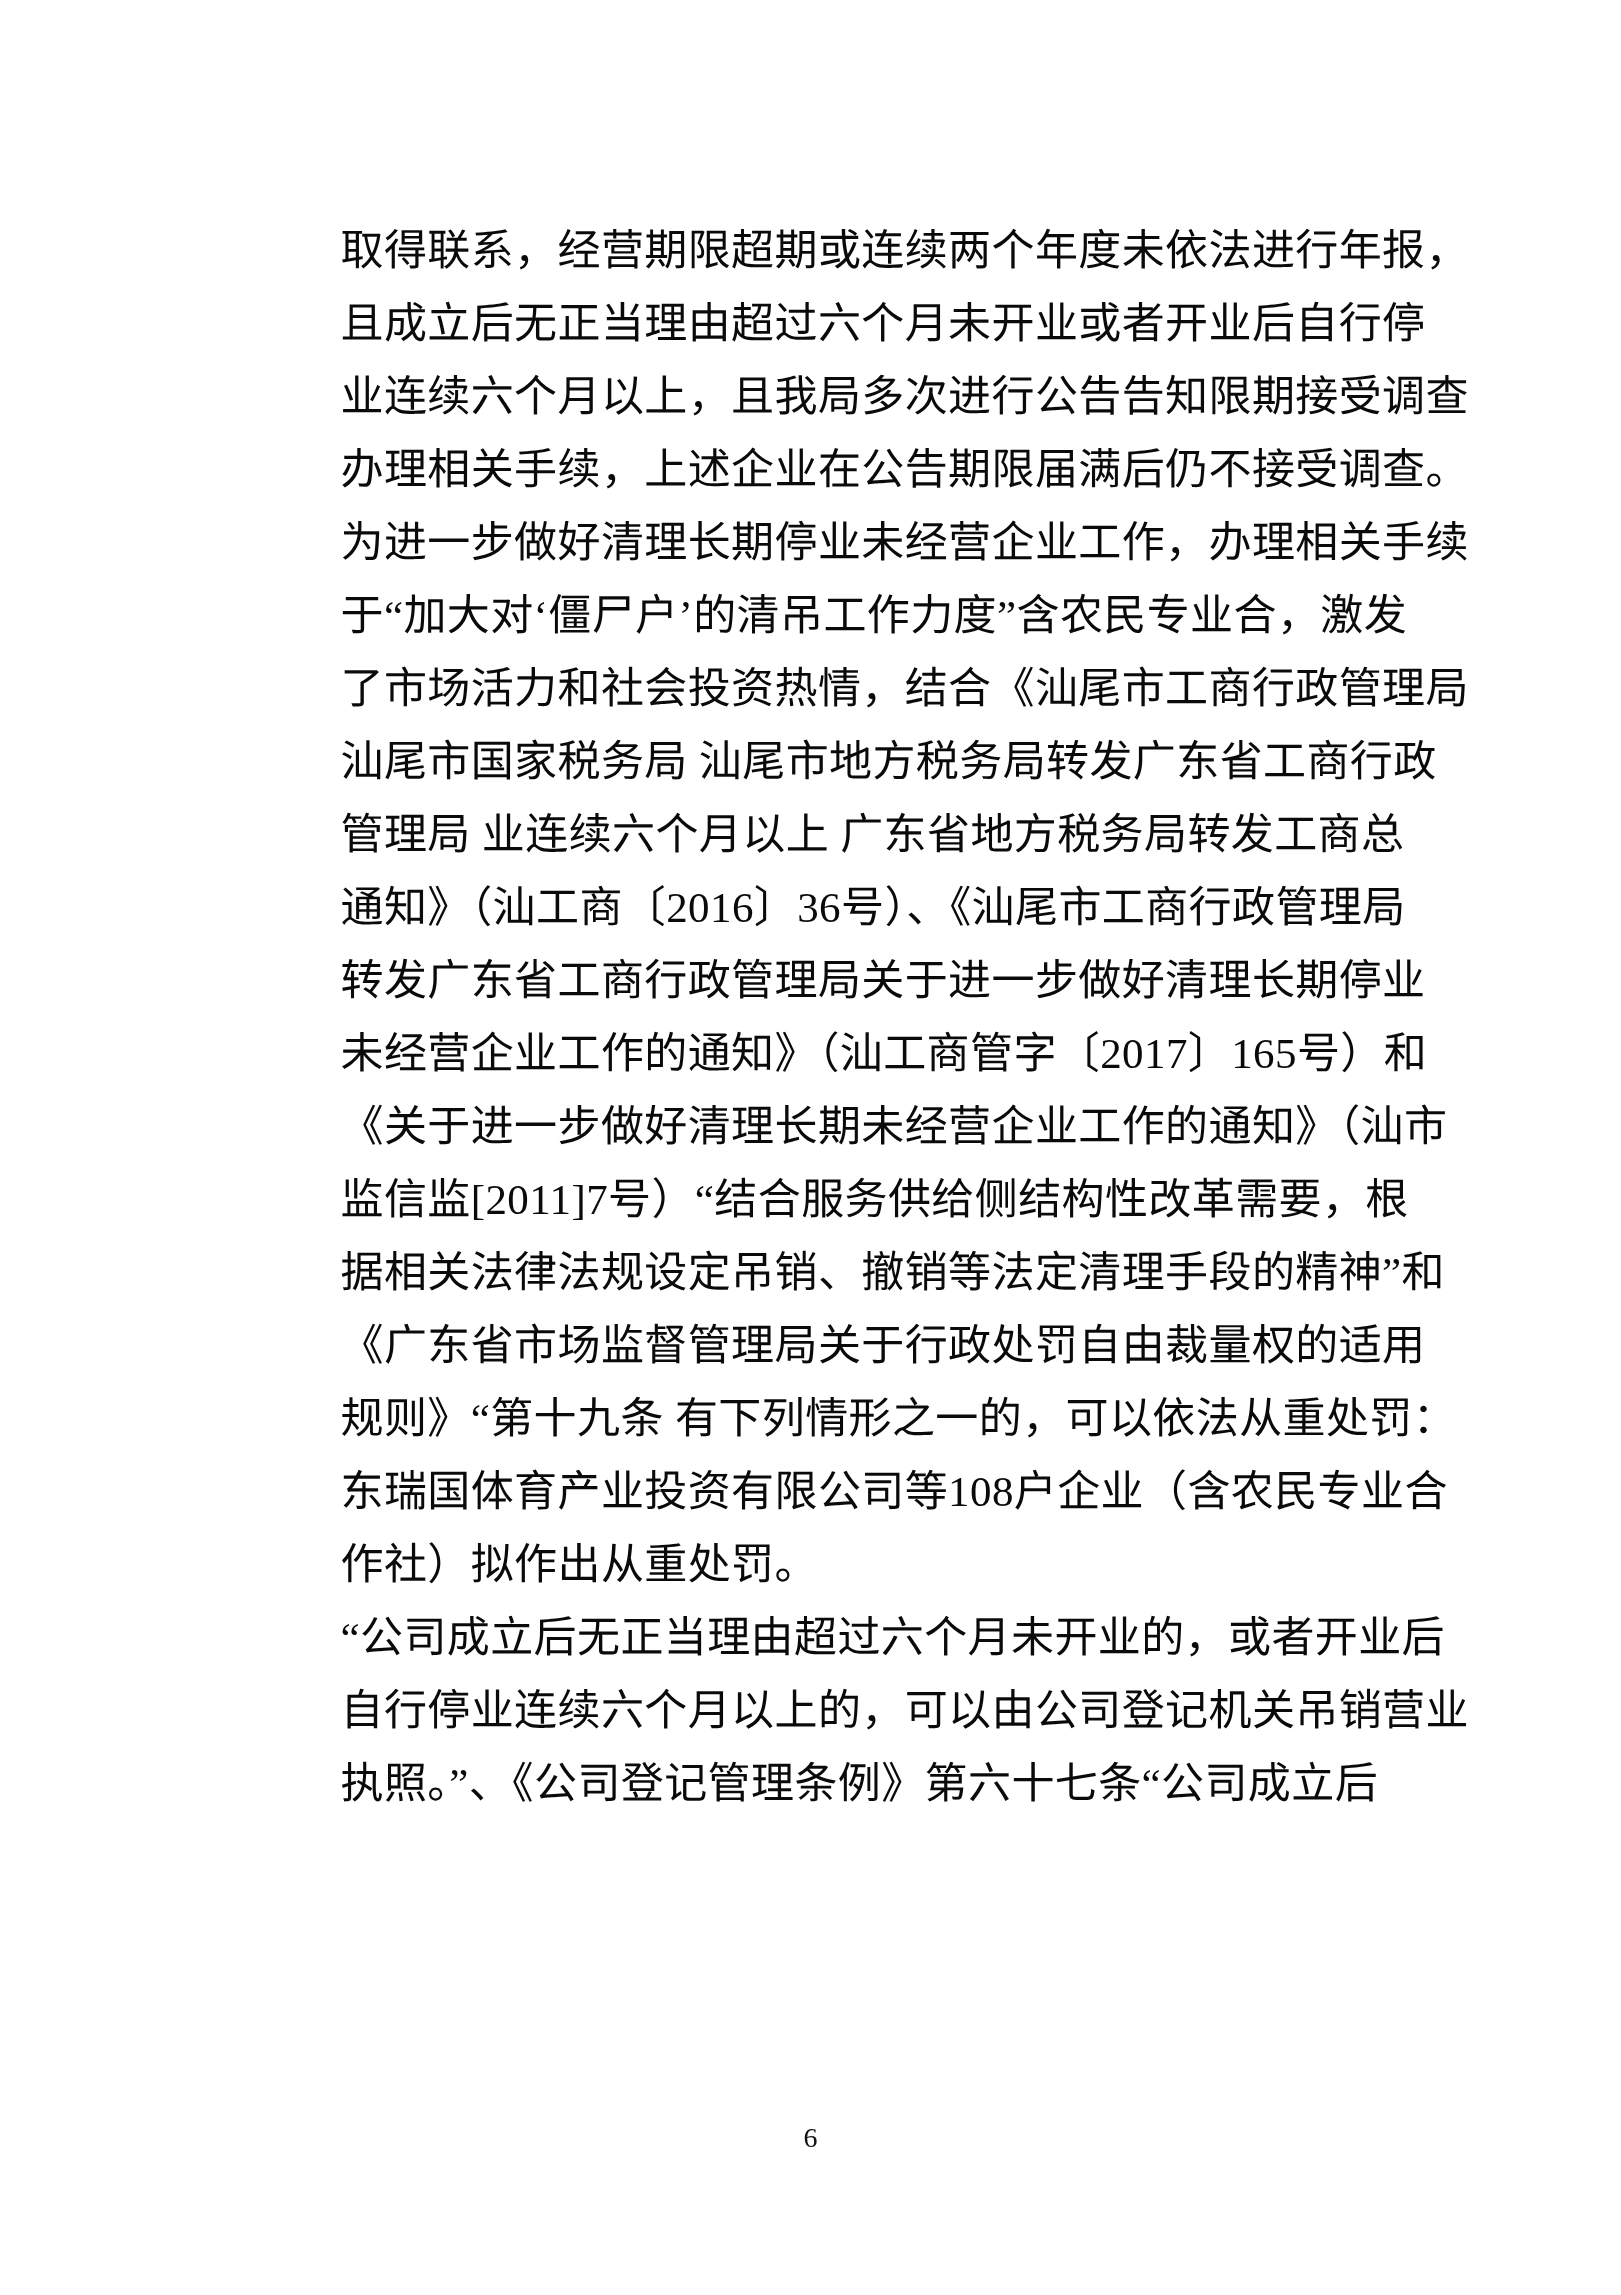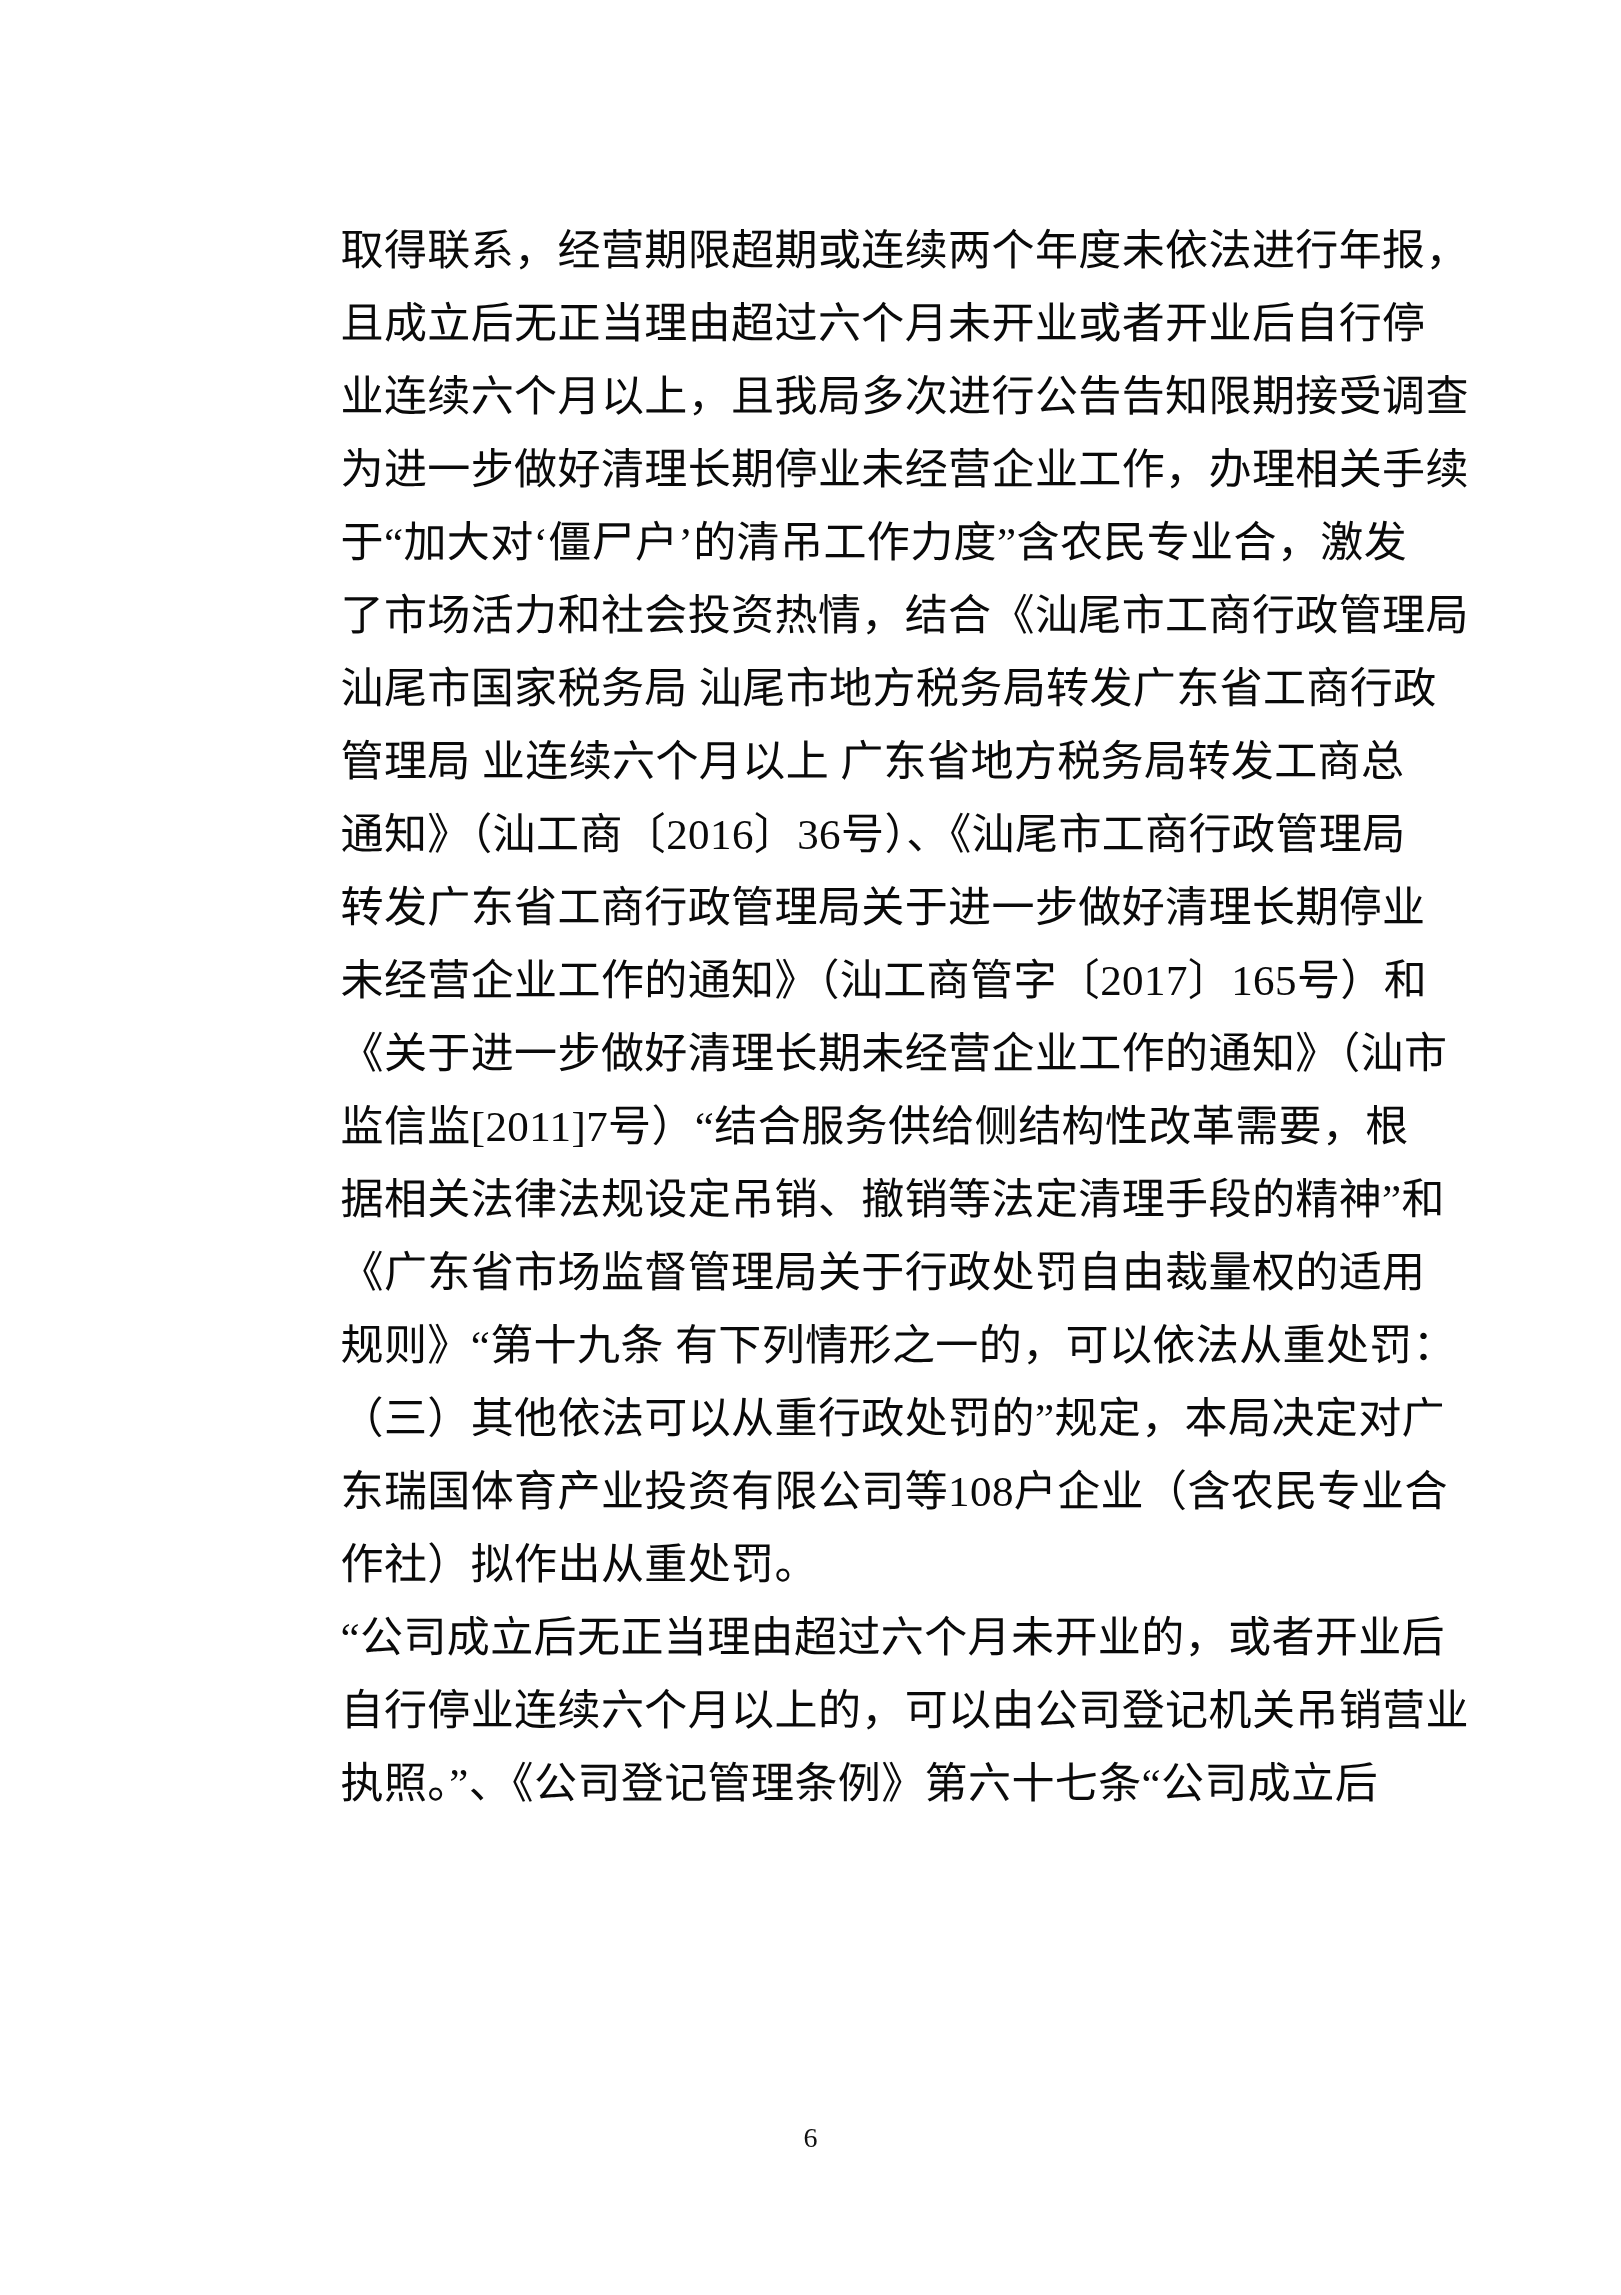--- a/index.html
+++ b/index.html
@@ -66,6 +66,7 @@
     <div class="doc-line">取得联系，经营期限超期或连续两个年度未依法进行年报，</div>
     <div class="doc-line">且成立后无正当理由超过六个月未开业或者开业后自行停</div>
     <div class="doc-line">业连续六个月以上，且我局多次进行公告告知限期接受调查</div>
+    <div class="doc-line">办理相关手续，上述企业在公告期限届满后仍不接受调查。</div>
     <div class="doc-line">为进一步做好清理长期停业未经营企业工作，办理相关手续</div>
     <div class="doc-line">于“加大对‘僵尸户’的清吊工作力度”含农民专业合，激发</div>
     <div class="doc-line">了市场活力和社会投资热情，结合《汕尾市工商行政管理局</div>

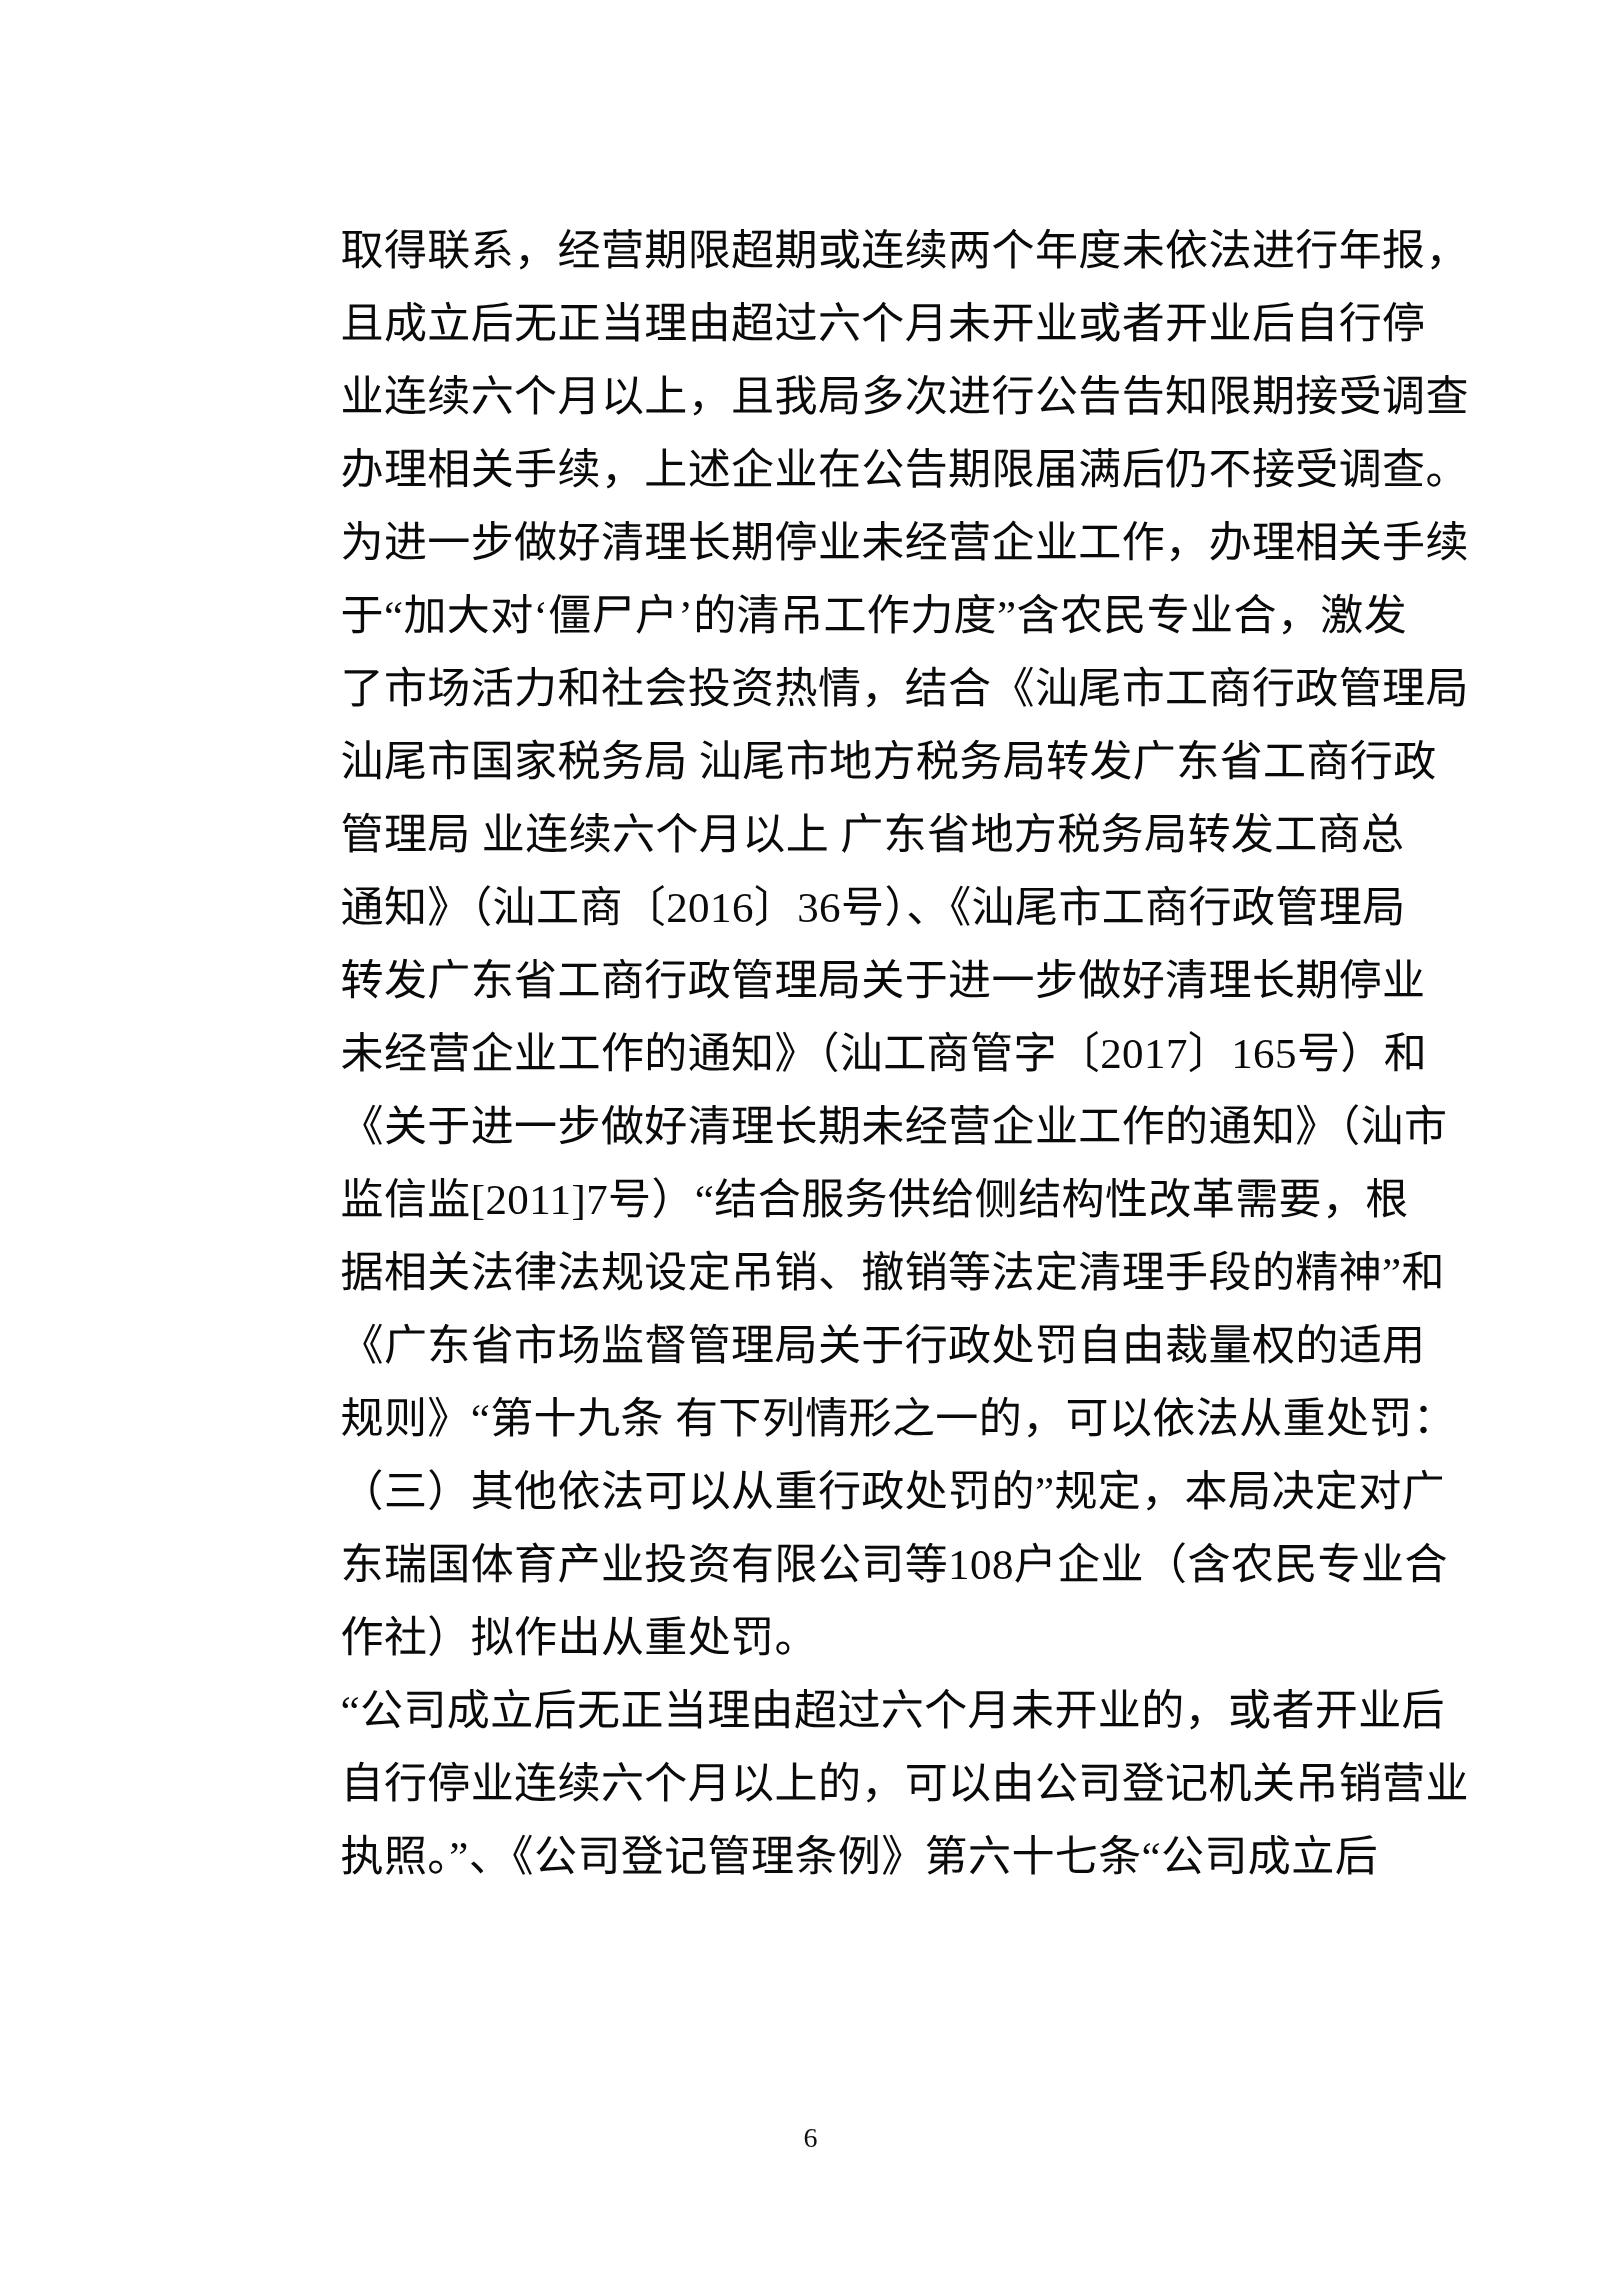--- a/index.html
+++ b/index.html
@@ -80,7 +80,6 @@
     <div class="doc-line">据相关法律法规设定吊销、撤销等法定清理手段的精神”和</div>
     <div class="doc-line">《广东省市场监督管理局关于行政处罚自由裁量权的适用</div>
     <div class="doc-line">规则》“第十九条 有下列情形之一的，可以依法从重处罚：</div>
-    <div class="doc-line">（三）其他依法可以从重行政处罚的”规定，本局决定对广</div>
     <div class="doc-line">东瑞国体育产业投资有限公司等108户企业（含农民专业合</div>
     <div class="doc-line">作社）拟作出从重处罚。</div>
 

